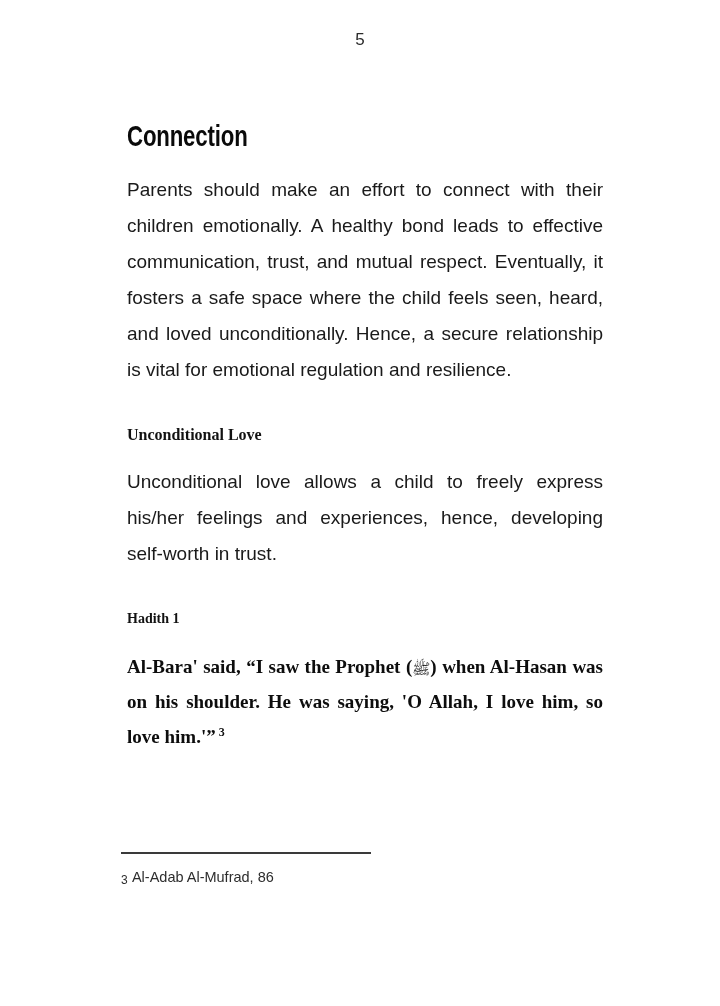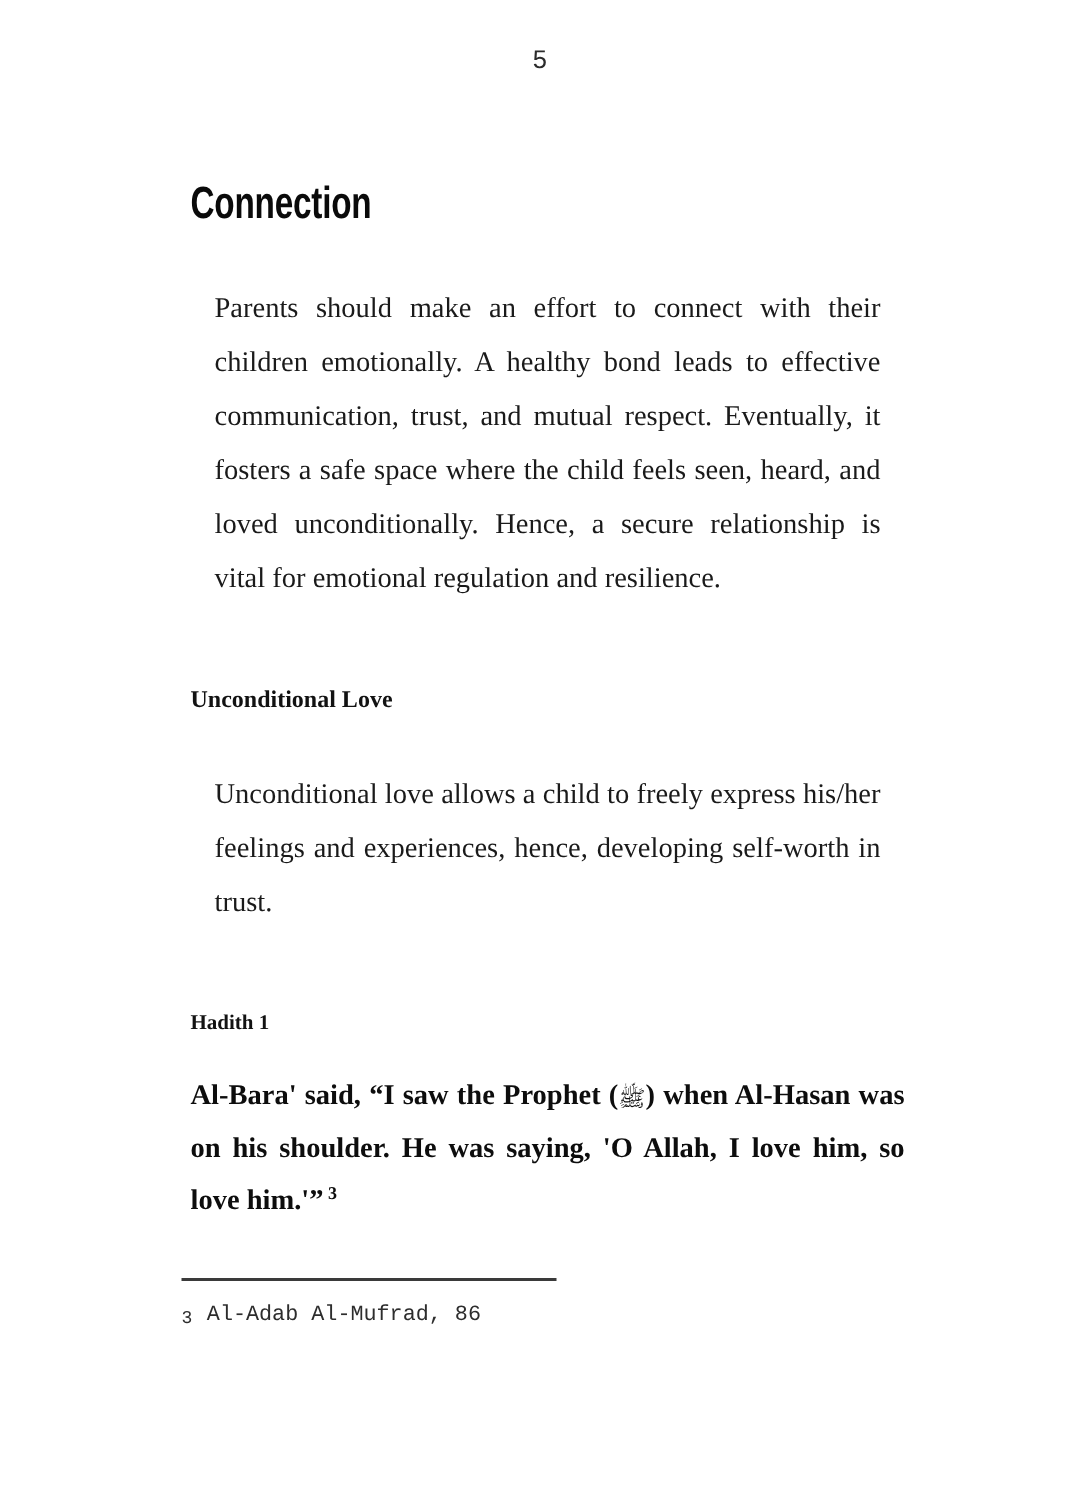--- a/index.html
+++ b/index.html
@@ -78,13 +78,13 @@
 
   
   .body-text {
-    font-family: Liberation Serif, serif;
+    font-family: Liberation Sans, sans-serif;
     font-size: 19px;
     line-height: 36px;
     color: #1a1a1a;
     text-align: justify;
     text-justify: inter-word;
-    margin: 16px;
+    margin: 0;
     padding-top: 20px;
     hyphens: none;
   }

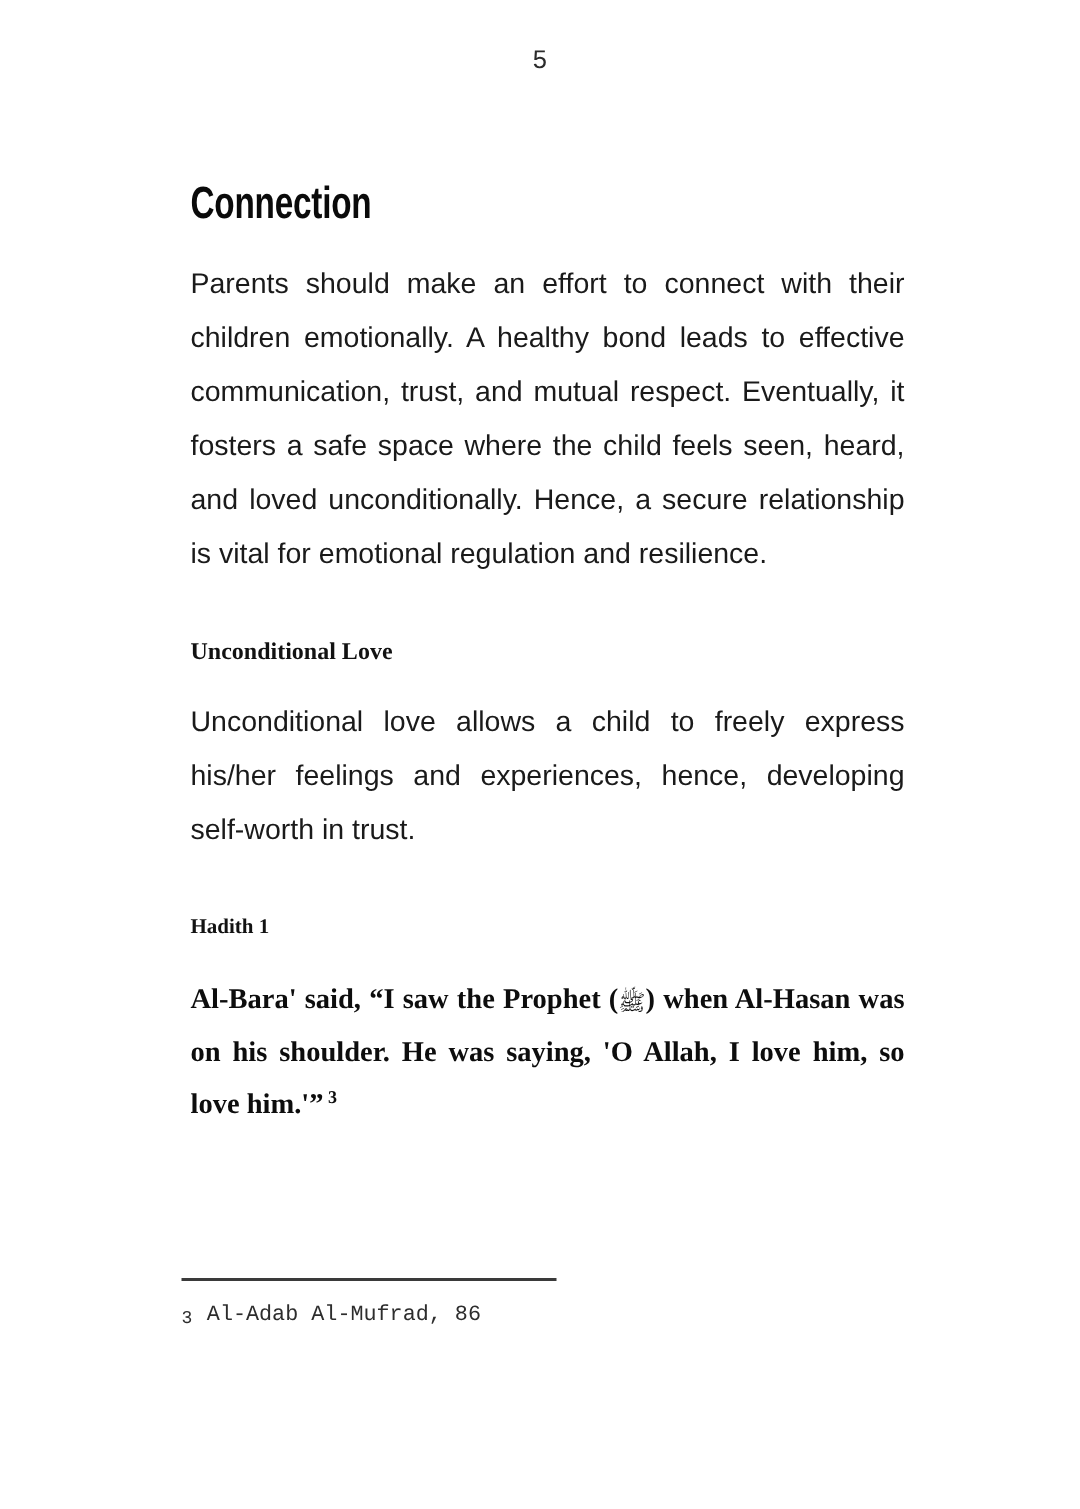--- a/index.html
+++ b/index.html
@@ -135,7 +135,7 @@
   }
 
   .footnote-text {
-    font-family: Liberation Mono, monospace;
+    font-family: Liberation Sans, sans-serif;
     font-size: 14.5px;
     line-height: 18px;
     color: #2d2d2d;

